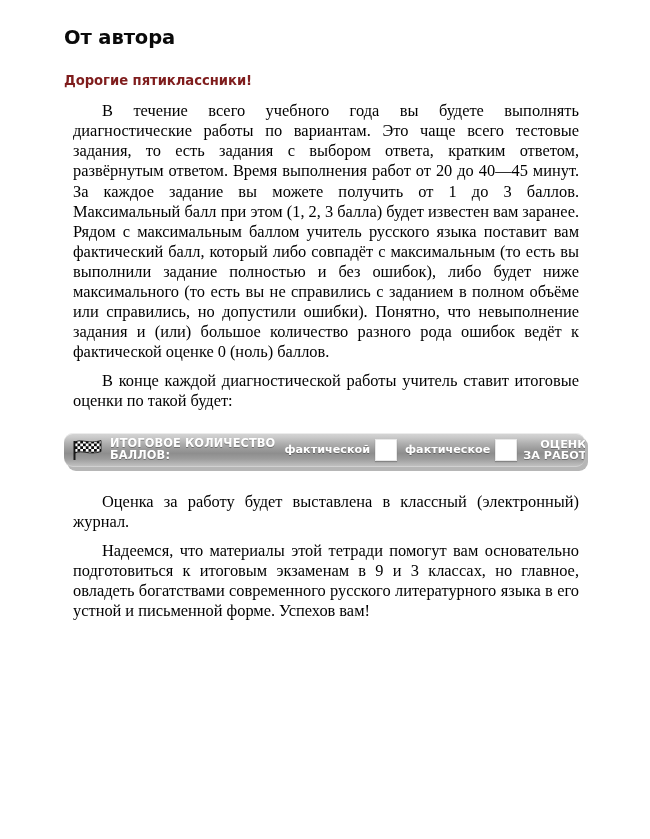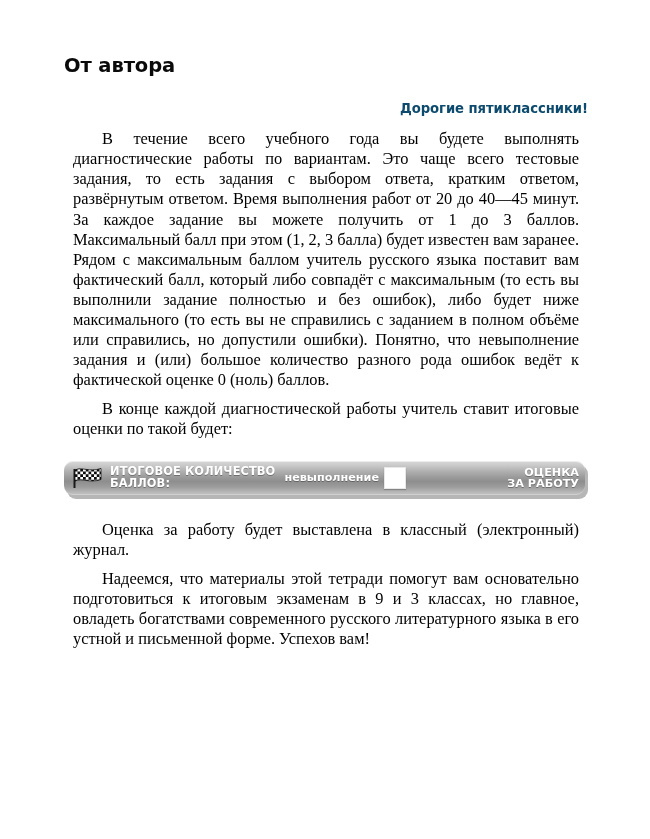--- a/index.html
+++ b/index.html
@@ -26,7 +26,7 @@
   .content {
     position: absolute;
     left: 64px;
-    top: 56px;
+    top: 28px;
     width: 524px;
   }
 

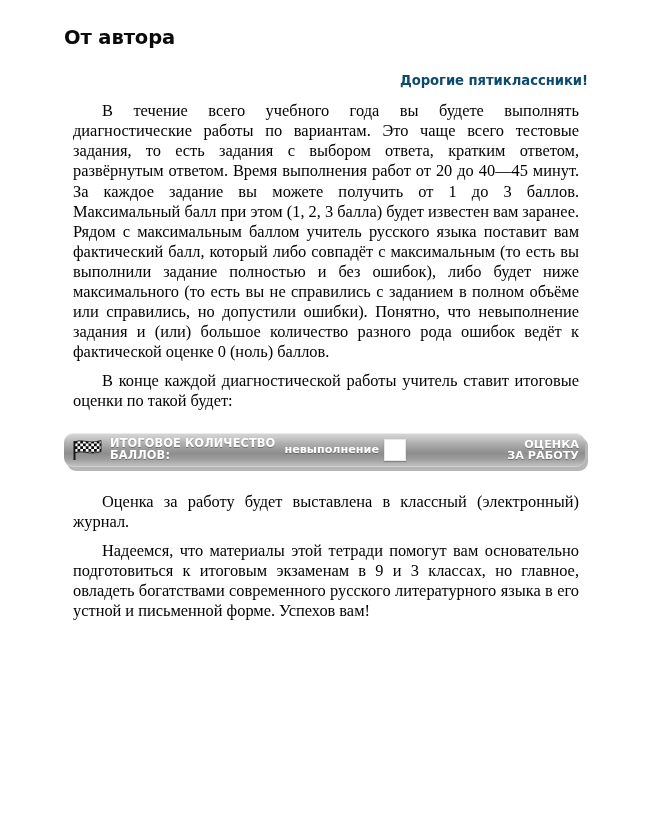--- a/index.html
+++ b/index.html
@@ -48,8 +48,7 @@
     letter-spacing: -0.05px;
     line-height: 1.05;
     margin: 0 0 13px 0;
-    color: #0c4a6e;
-    text-align: right;
+    color: #7f1d1d;
   }
 
   

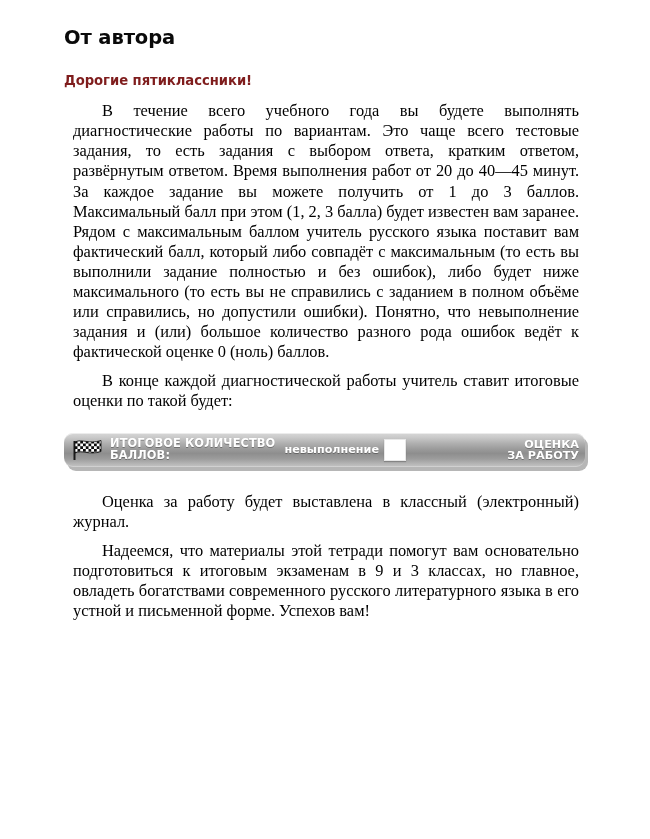--- a/index.html
+++ b/index.html
@@ -190,7 +190,7 @@
         <div class="gap-a"></div>
 
         <div class="banner-field">
-          <span class="field-text">невыполнение</span>
+          <span class="field-text">фактической</span>
           <span class="field-box"></span>
         </div>
 

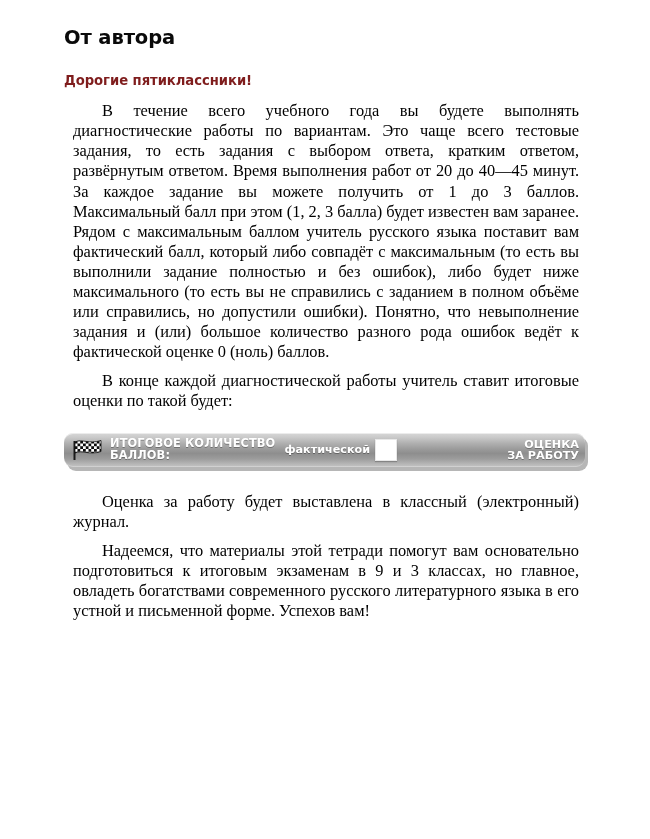--- a/index.html
+++ b/index.html
@@ -196,6 +196,10 @@
 
         <div class="gap-b"></div>
 
+        <div class="banner-field">
+          <span class="field-text">фактическое</span>
+          <span class="field-box"></span>
+        </div>
 
         <div class="spacer-flex"></div>
 

